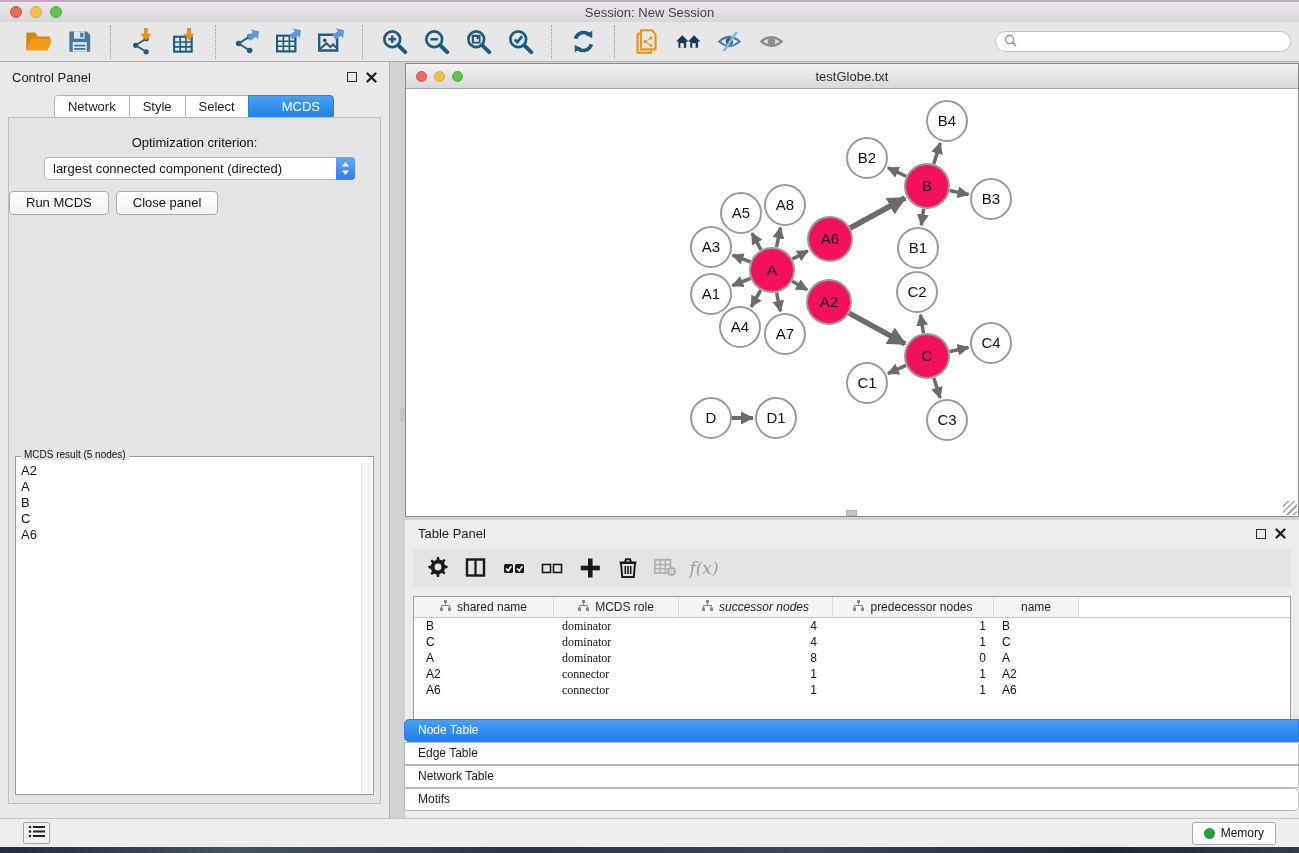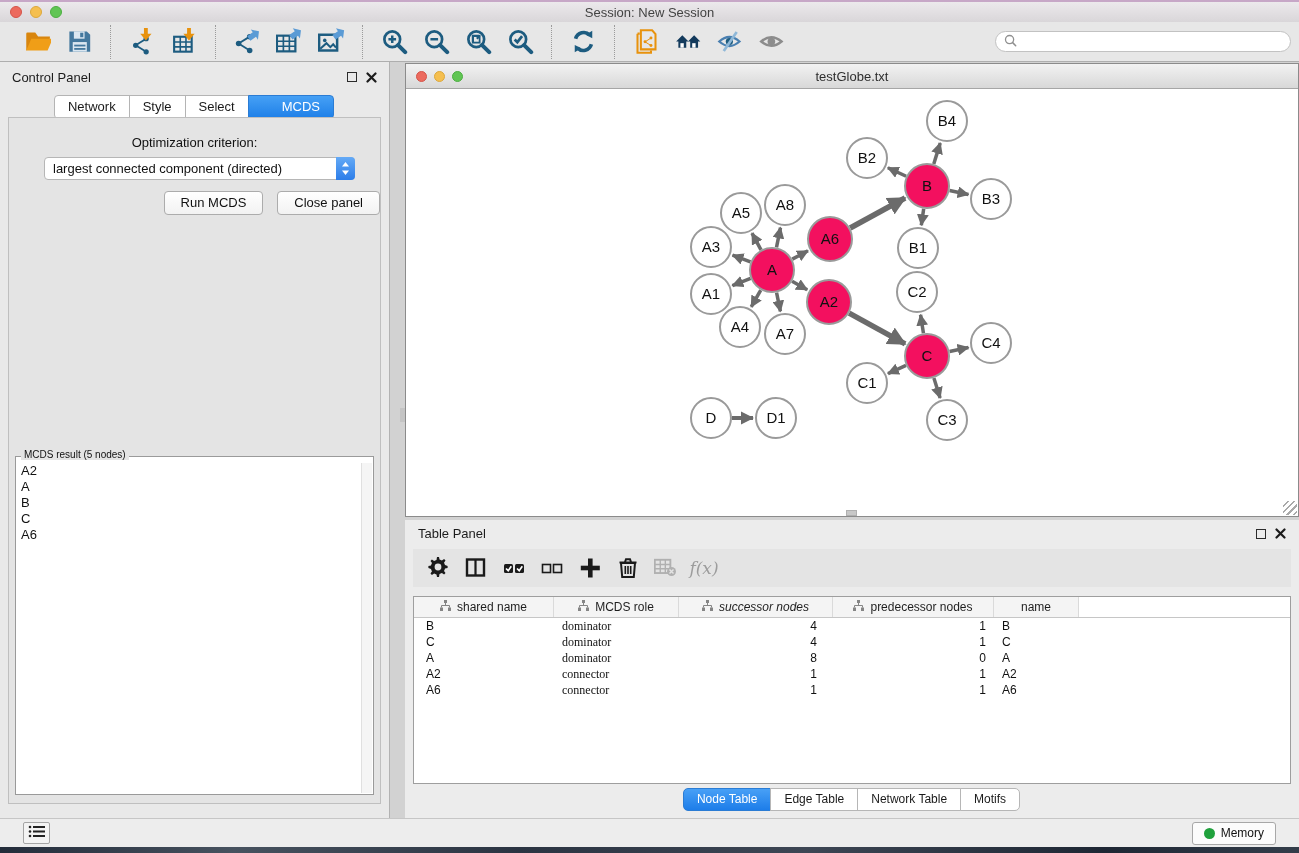--- a/index.html
+++ b/index.html
@@ -44,7 +44,7 @@
   .dropdown { position:absolute; left:35px; right:25px; top:39px; height:23px; background:#fff; border:1px solid #b6b6b6; border-radius:4px; display:flex; align-items:center; }
   .dropdown-value { flex:1; padding-left:8px; font-size:13px; color:#111; white-space:nowrap; overflow:hidden; }
   .dropdown-stepper { width:19px; height:23px; margin:-1px -1px -1px 0; border-radius:0 4px 4px 0; background:linear-gradient(#64aaf6,#2c7de9); display:flex; align-items:center; justify-content:center; }
-  .btn-row { position:absolute; top:73px; left:0; right:0; display:flex; justify-content:flex-end; gap:14px; }
+  .btn-row { position:absolute; top:73px; left:0; right:0; display:flex; justify-content:flex-start; gap:7px; }
   .mac-btn { background:linear-gradient(#ffffff,#f2f2f2); border:1px solid #acacac; border-radius:4px; font-size:13px; padding:3px 16px 4px; color:#111; font-family:inherit; }
   .result-fieldset { position:absolute; left:6px; right:6px; top:338px; bottom:8px; border:1px solid #9a9a9a; background:#fff; }
   .result-legend { position:absolute; top:-8px; left:5px; background:#e4e4e4; padding:0 3px; font-size:10px; color:#111; }

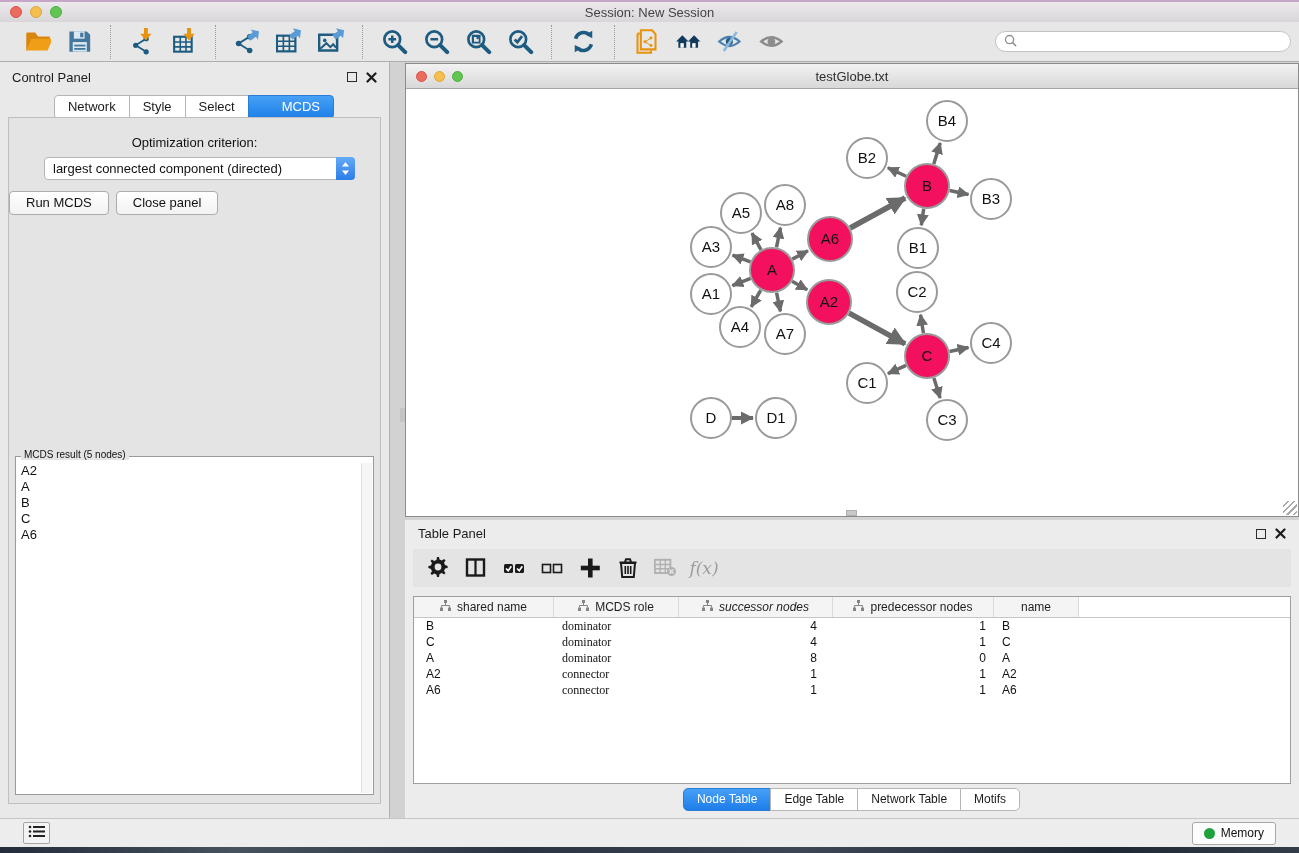--- a/index.html
+++ b/index.html
@@ -84,7 +84,7 @@
   .td.c2 { text-align:right; padding-right:16px; }
   .td.c3 { text-align:right; padding-right:8px; }
   .td.c4 { padding-left:8px; }
-  .tp-tabs { position:absolute; bottom:7px; left:0; right:0; display:flex; justify-content:center; }
+  .tp-tabs { position:absolute; bottom:7px; left:0; right:0; display:flex; justify-content:center;flex-direction:column; }
   .tp-tab { font-size:12px; padding:3px 13px 4px; background:#fff; border:1px solid #b6b6b6; margin-left:-1px; color:#1a1a1a; }
   .tp-tab:first-child { border-radius:5px 0 0 5px; }
   .tp-tab:last-child { border-radius:0 5px 5px 0; }

